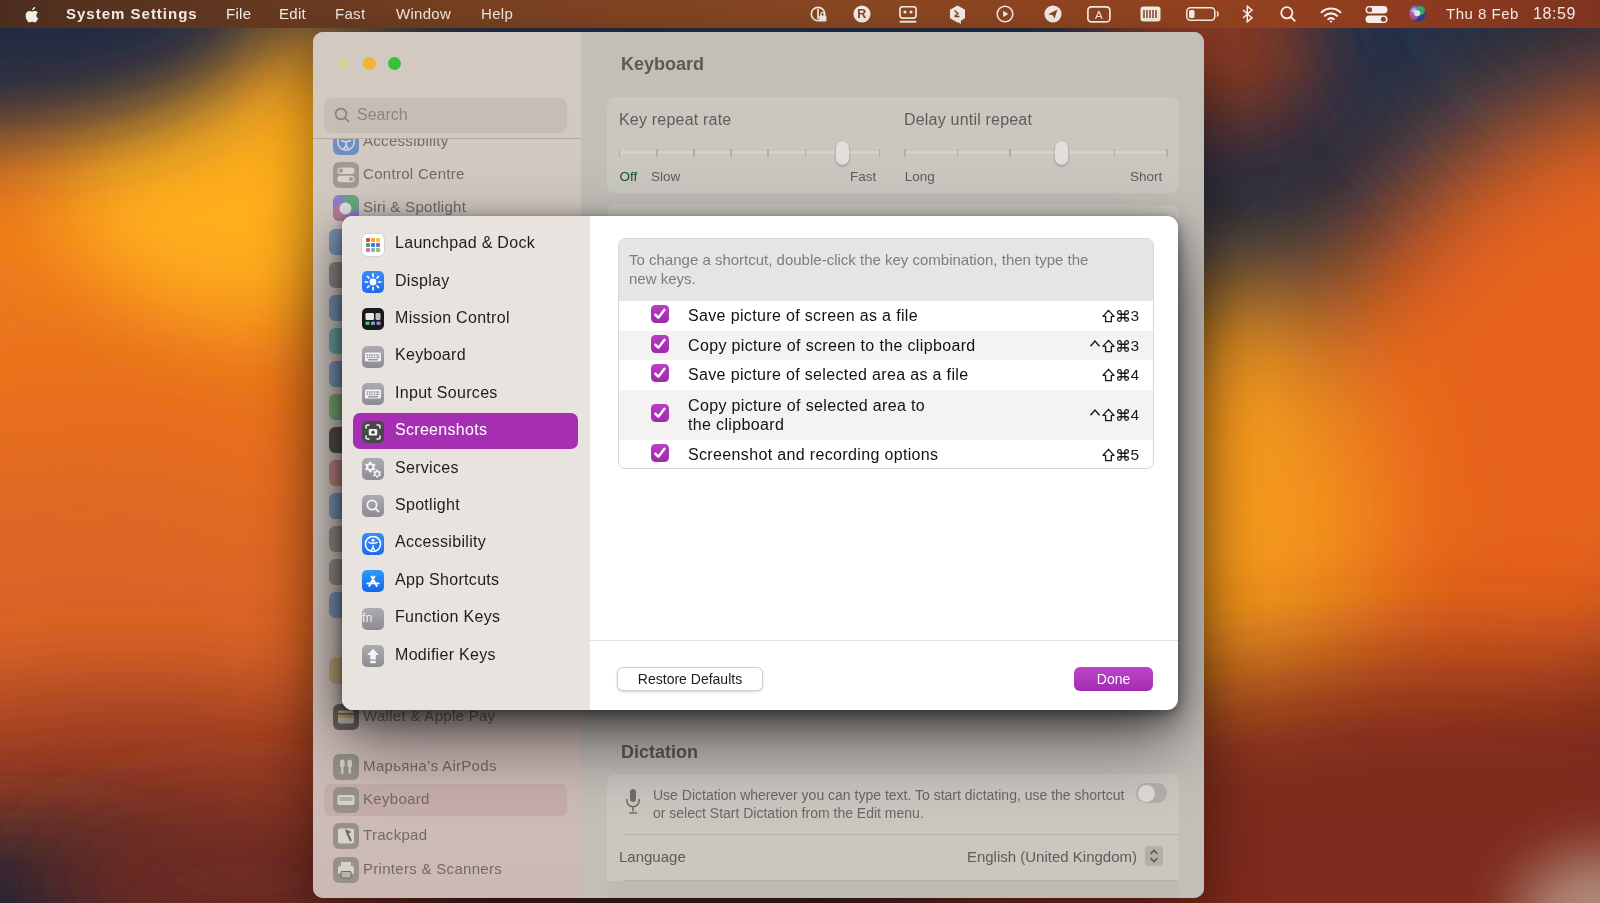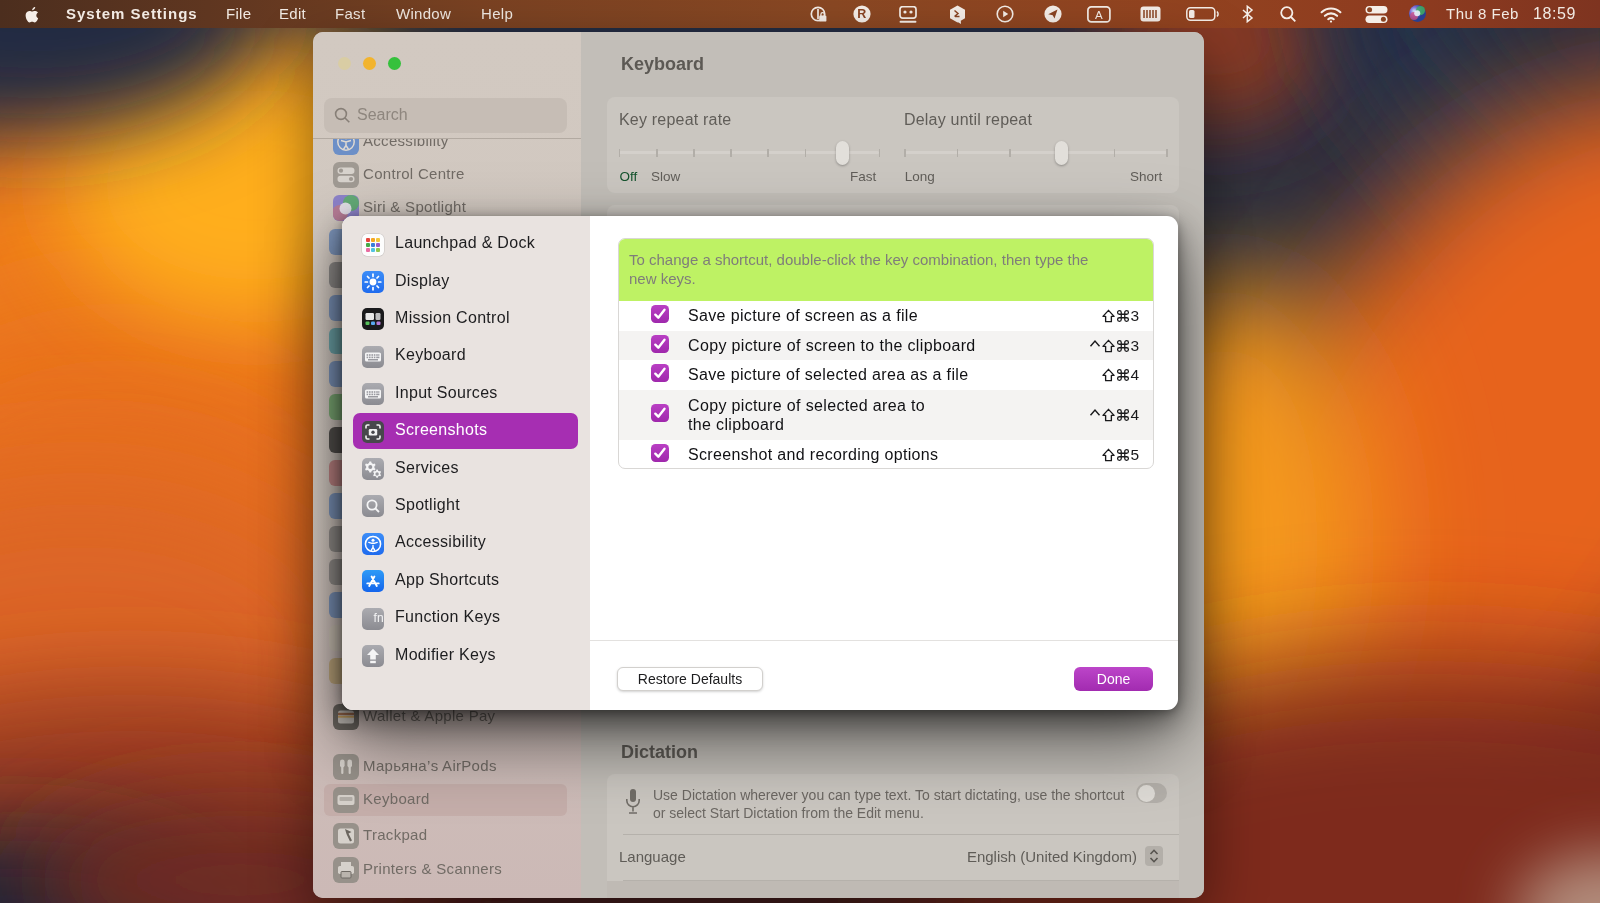--- a/index.html
+++ b/index.html
@@ -512,7 +512,7 @@
   </div>
   <div id="sheetmain">
     <div class="listbox">
-      <div class="lrow" style="height:62px;background:#bef264">
+      <div class="lrow" style="height:62px;background:#e5e5e5">
         <div class="abs" style="left:10px;top:12px;font-size:15px;color:#7f7d7a;line-height:18.5px">To change a shortcut, double-click the key combination, then type the<br>new keys.</div>
       </div>
       <div class="lrow" style="height:30px">

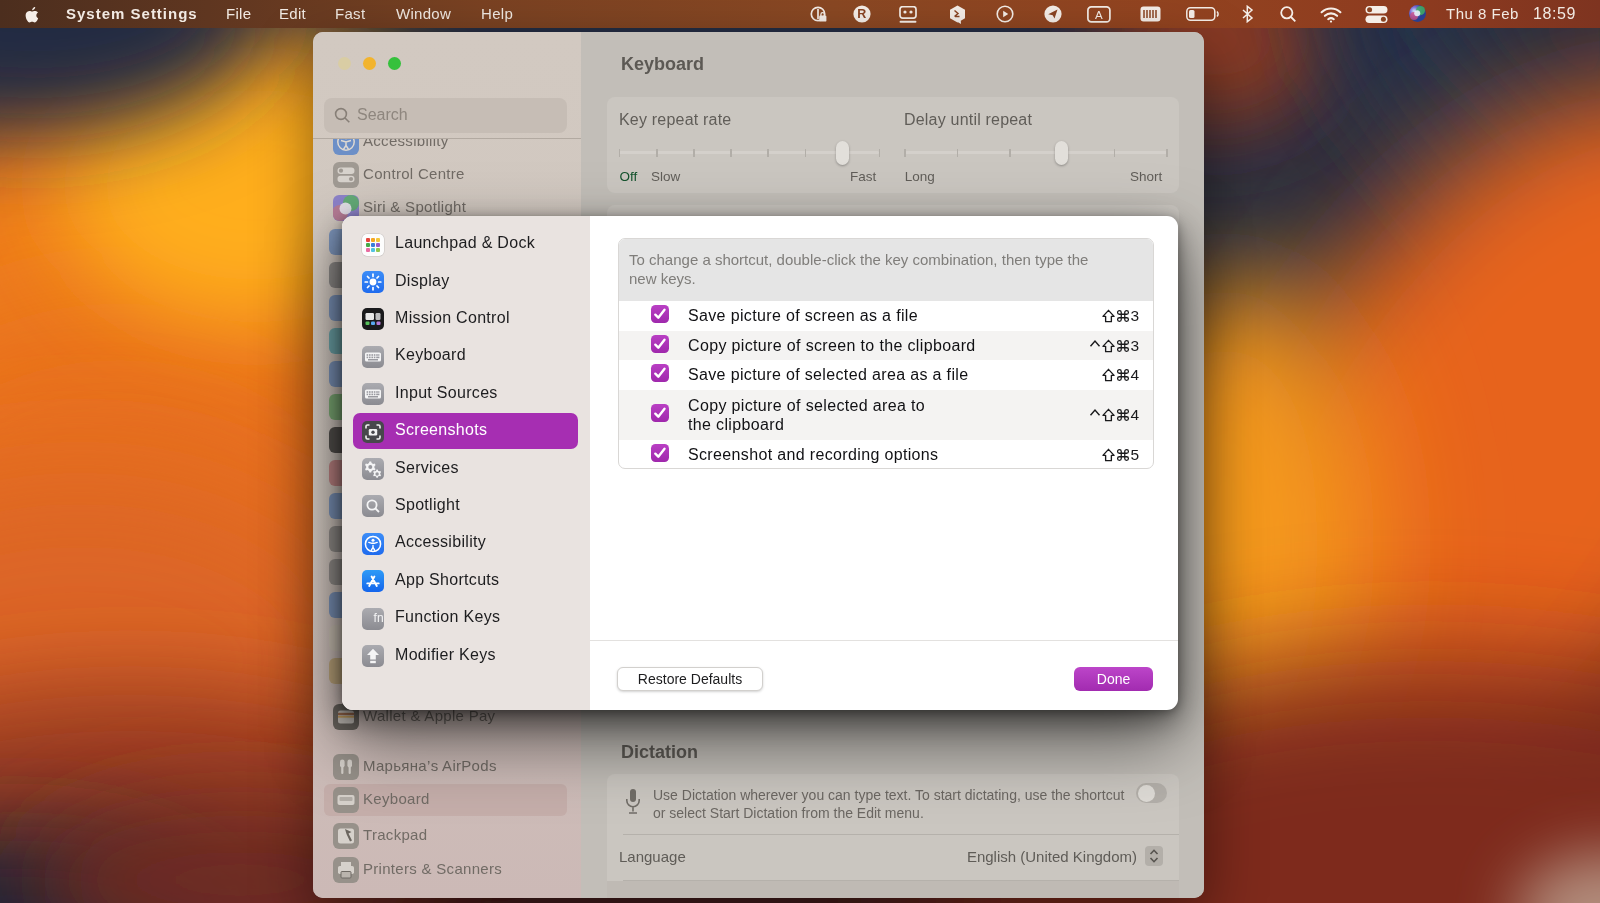--- a/index.html
+++ b/index.html
@@ -496,7 +496,7 @@
     </div>
     <div class="mrow" style="top:384.6px">
       <div class="ic" style="background:linear-gradient(180deg,#ababb0,#8b8b91)">
-        <div style="position:absolute;left:0;top:3px;width:22px;text-align:right;font-size:12px;color:#f4f4f5">fn</div>
+        <div style="position:absolute;left:0;top:3px;width:22px;text-align:left;font-size:12px;color:#f4f4f5">fn</div>
       </div>
         <div class="lb">Function Keys</div>
     </div>

